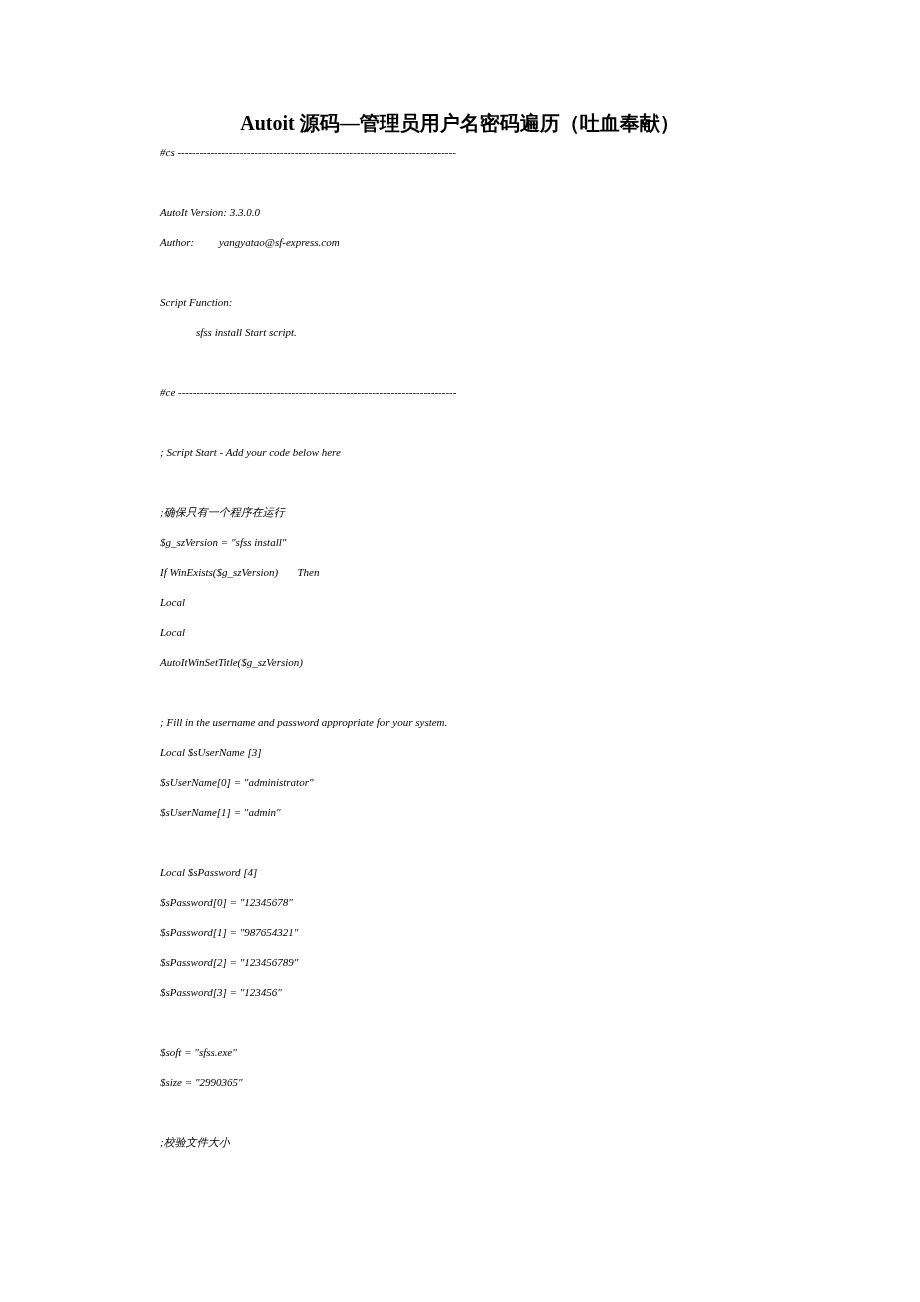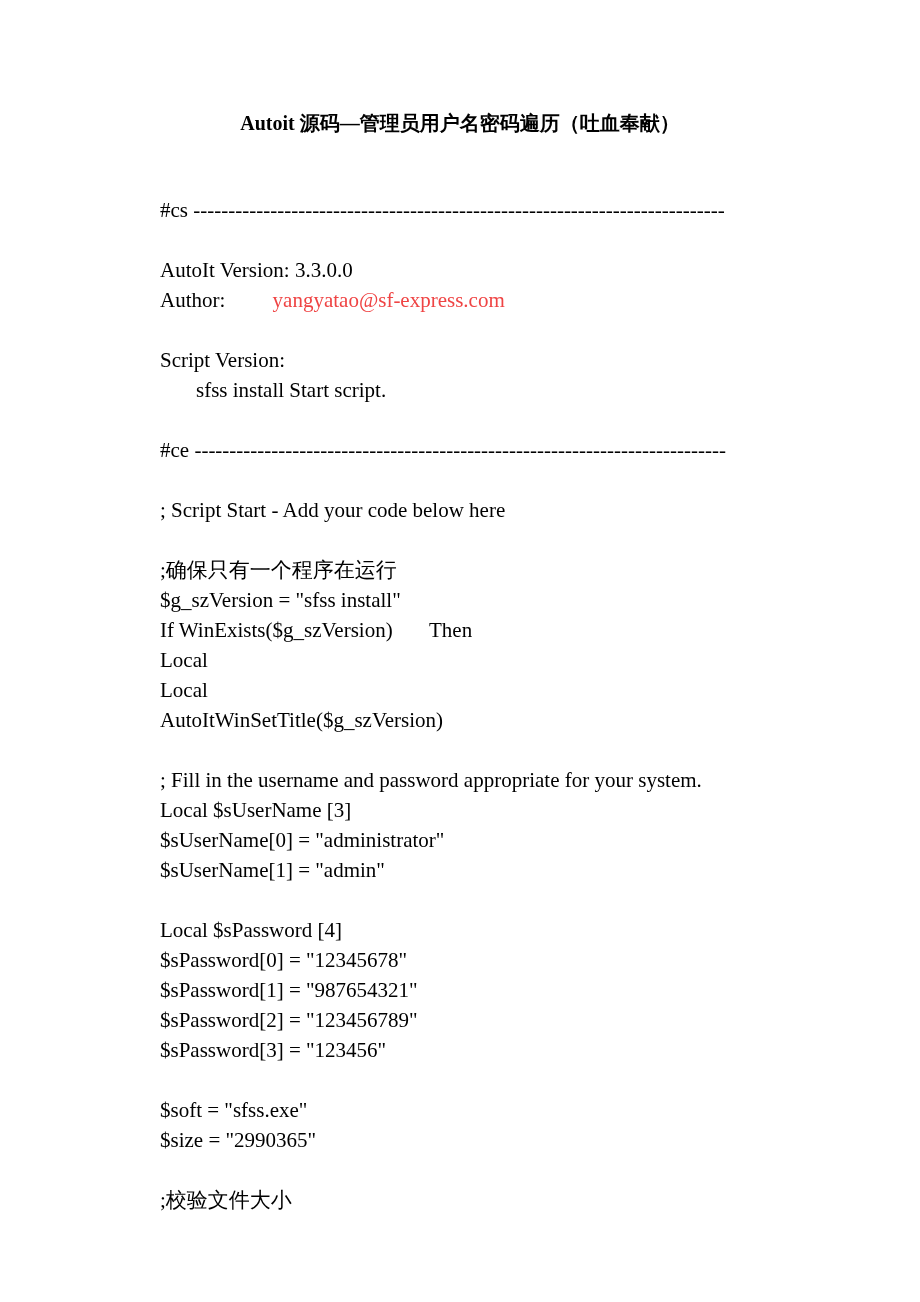--- a/index.html
+++ b/index.html
@@ -15,7 +15,6 @@
     text-align: center;
     font-size: 20px;
     font-family: SimSun, "Times New Roman", serif;
-    margin-bottom: 58px;
   }
   .line {
     font-size: 21px;

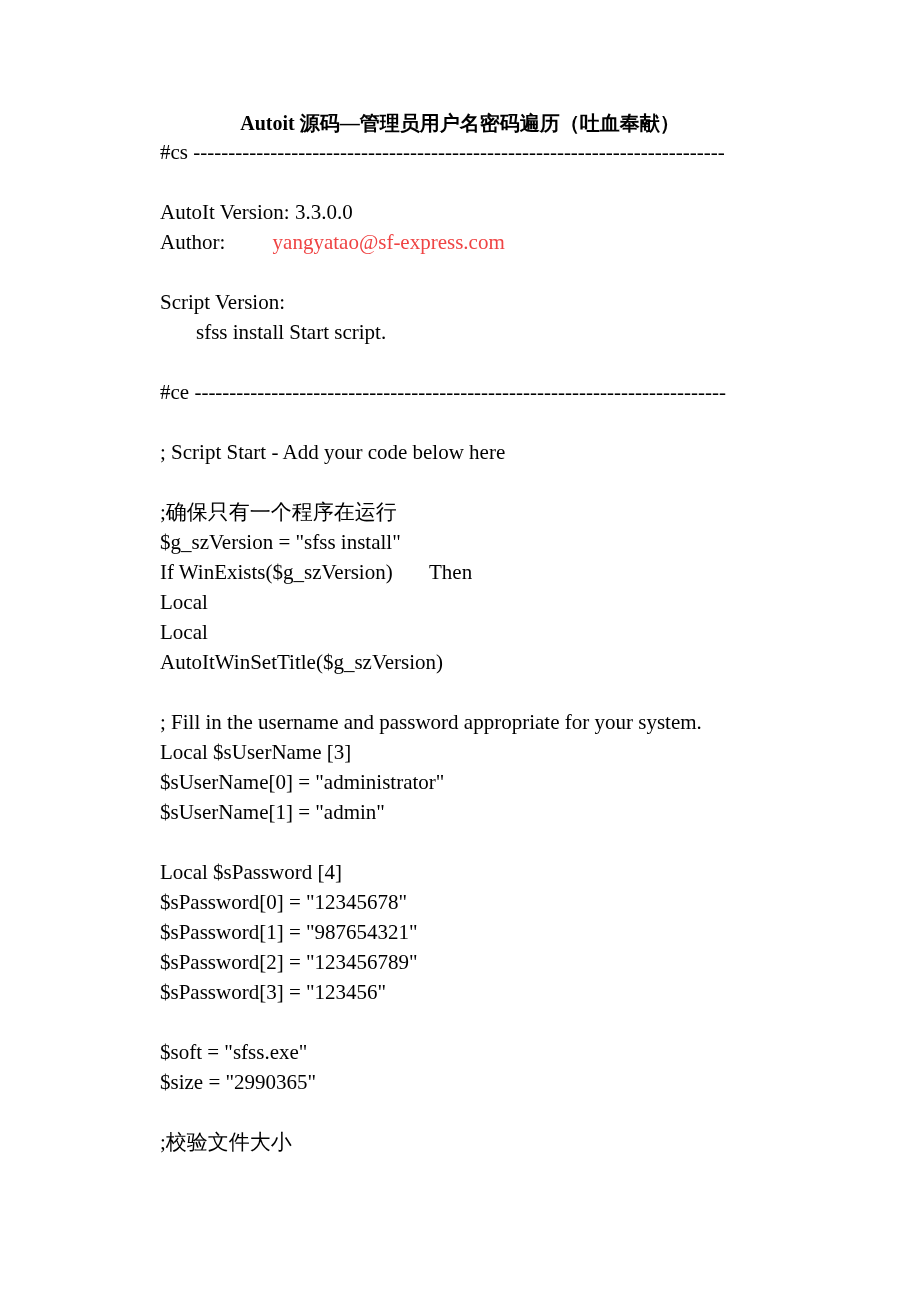--- a/index.html
+++ b/index.html
@@ -17,10 +17,11 @@
     font-family: SimSun, "Times New Roman", serif;
   }
   .line {
-    font-size: 21px;
+    font-size: 11px;
     line-height: 30px;
     white-space: pre-wrap;
     font-family: "Times New Roman", SimSun, serif;
+    font-style: italic;
   }
   .blank { height: 30px; }
   .link { color: #ef4444; }

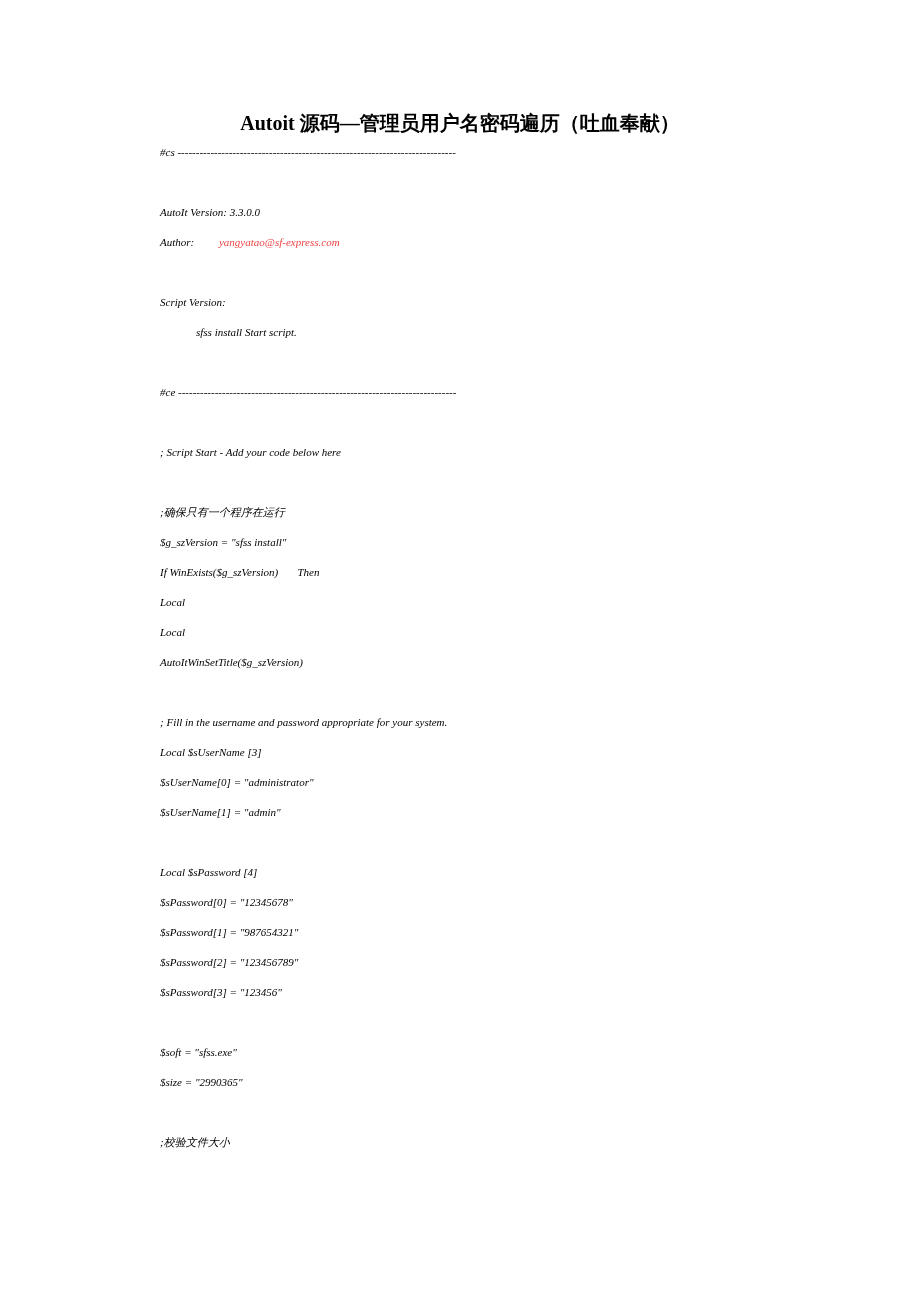--- a/index.html
+++ b/index.html
@@ -24,7 +24,7 @@
     font-style: italic;
   }
   .blank { height: 30px; }
-  .link { color: #ef4444; }
+  .link { color: #000000; }
   .indent { padding-left: 36px; }
 </style>
 </head>

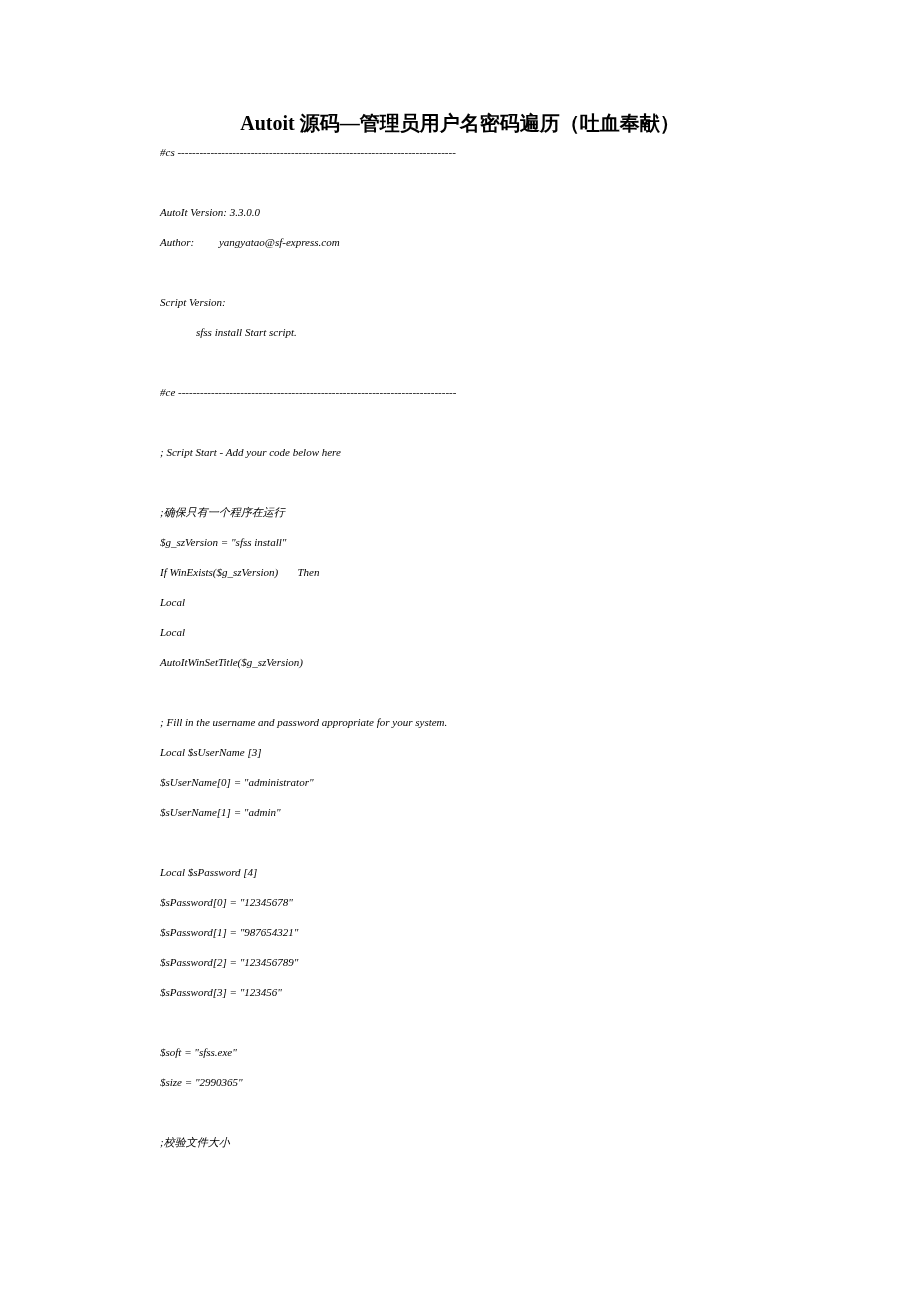--- a/index.html
+++ b/index.html
@@ -37,7 +37,7 @@
 <div class="line">AutoIt Version: 3.3.0.0</div>
 <div class="line"><span>Author:         </span><span class="link">yangyatao@sf-express.com</span></div>
 <div class="blank"></div>
-<div class="line">Script Version:</div>
+<div class="line">Script Function:</div>
 <div class="line indent">sfss install Start script.</div>
 <div class="blank"></div>
 <div class="line">#ce ----------------------------------------------------------------------------</div>

